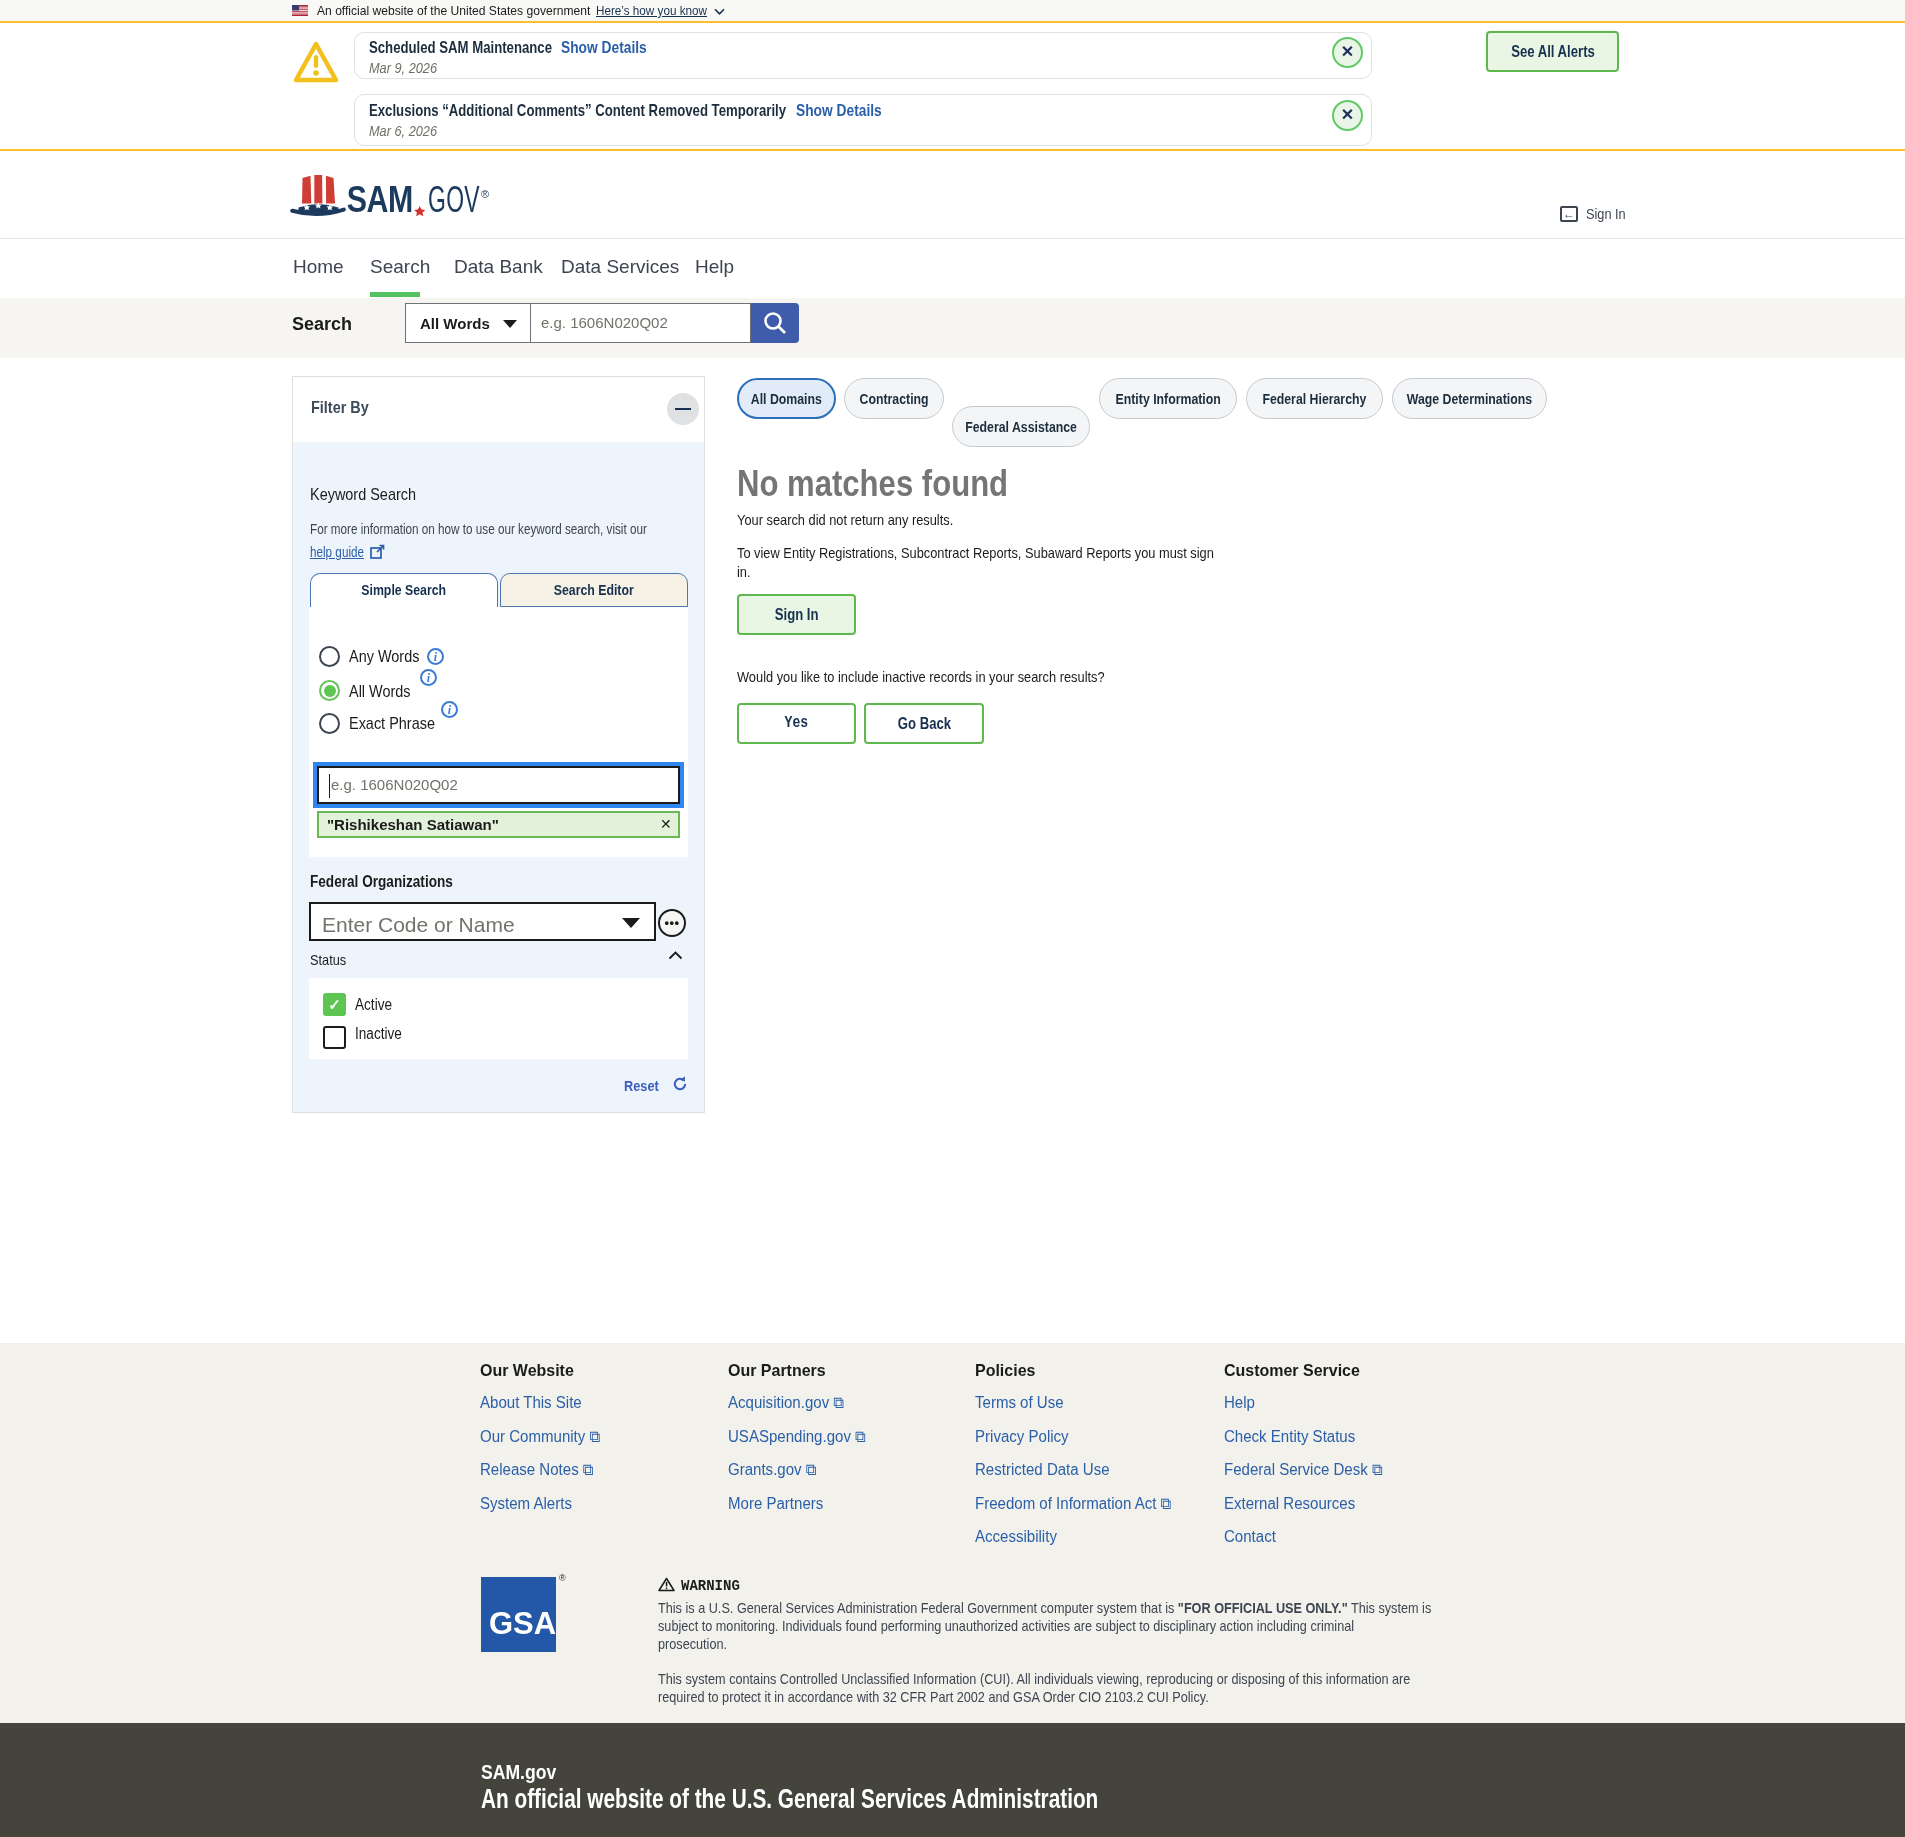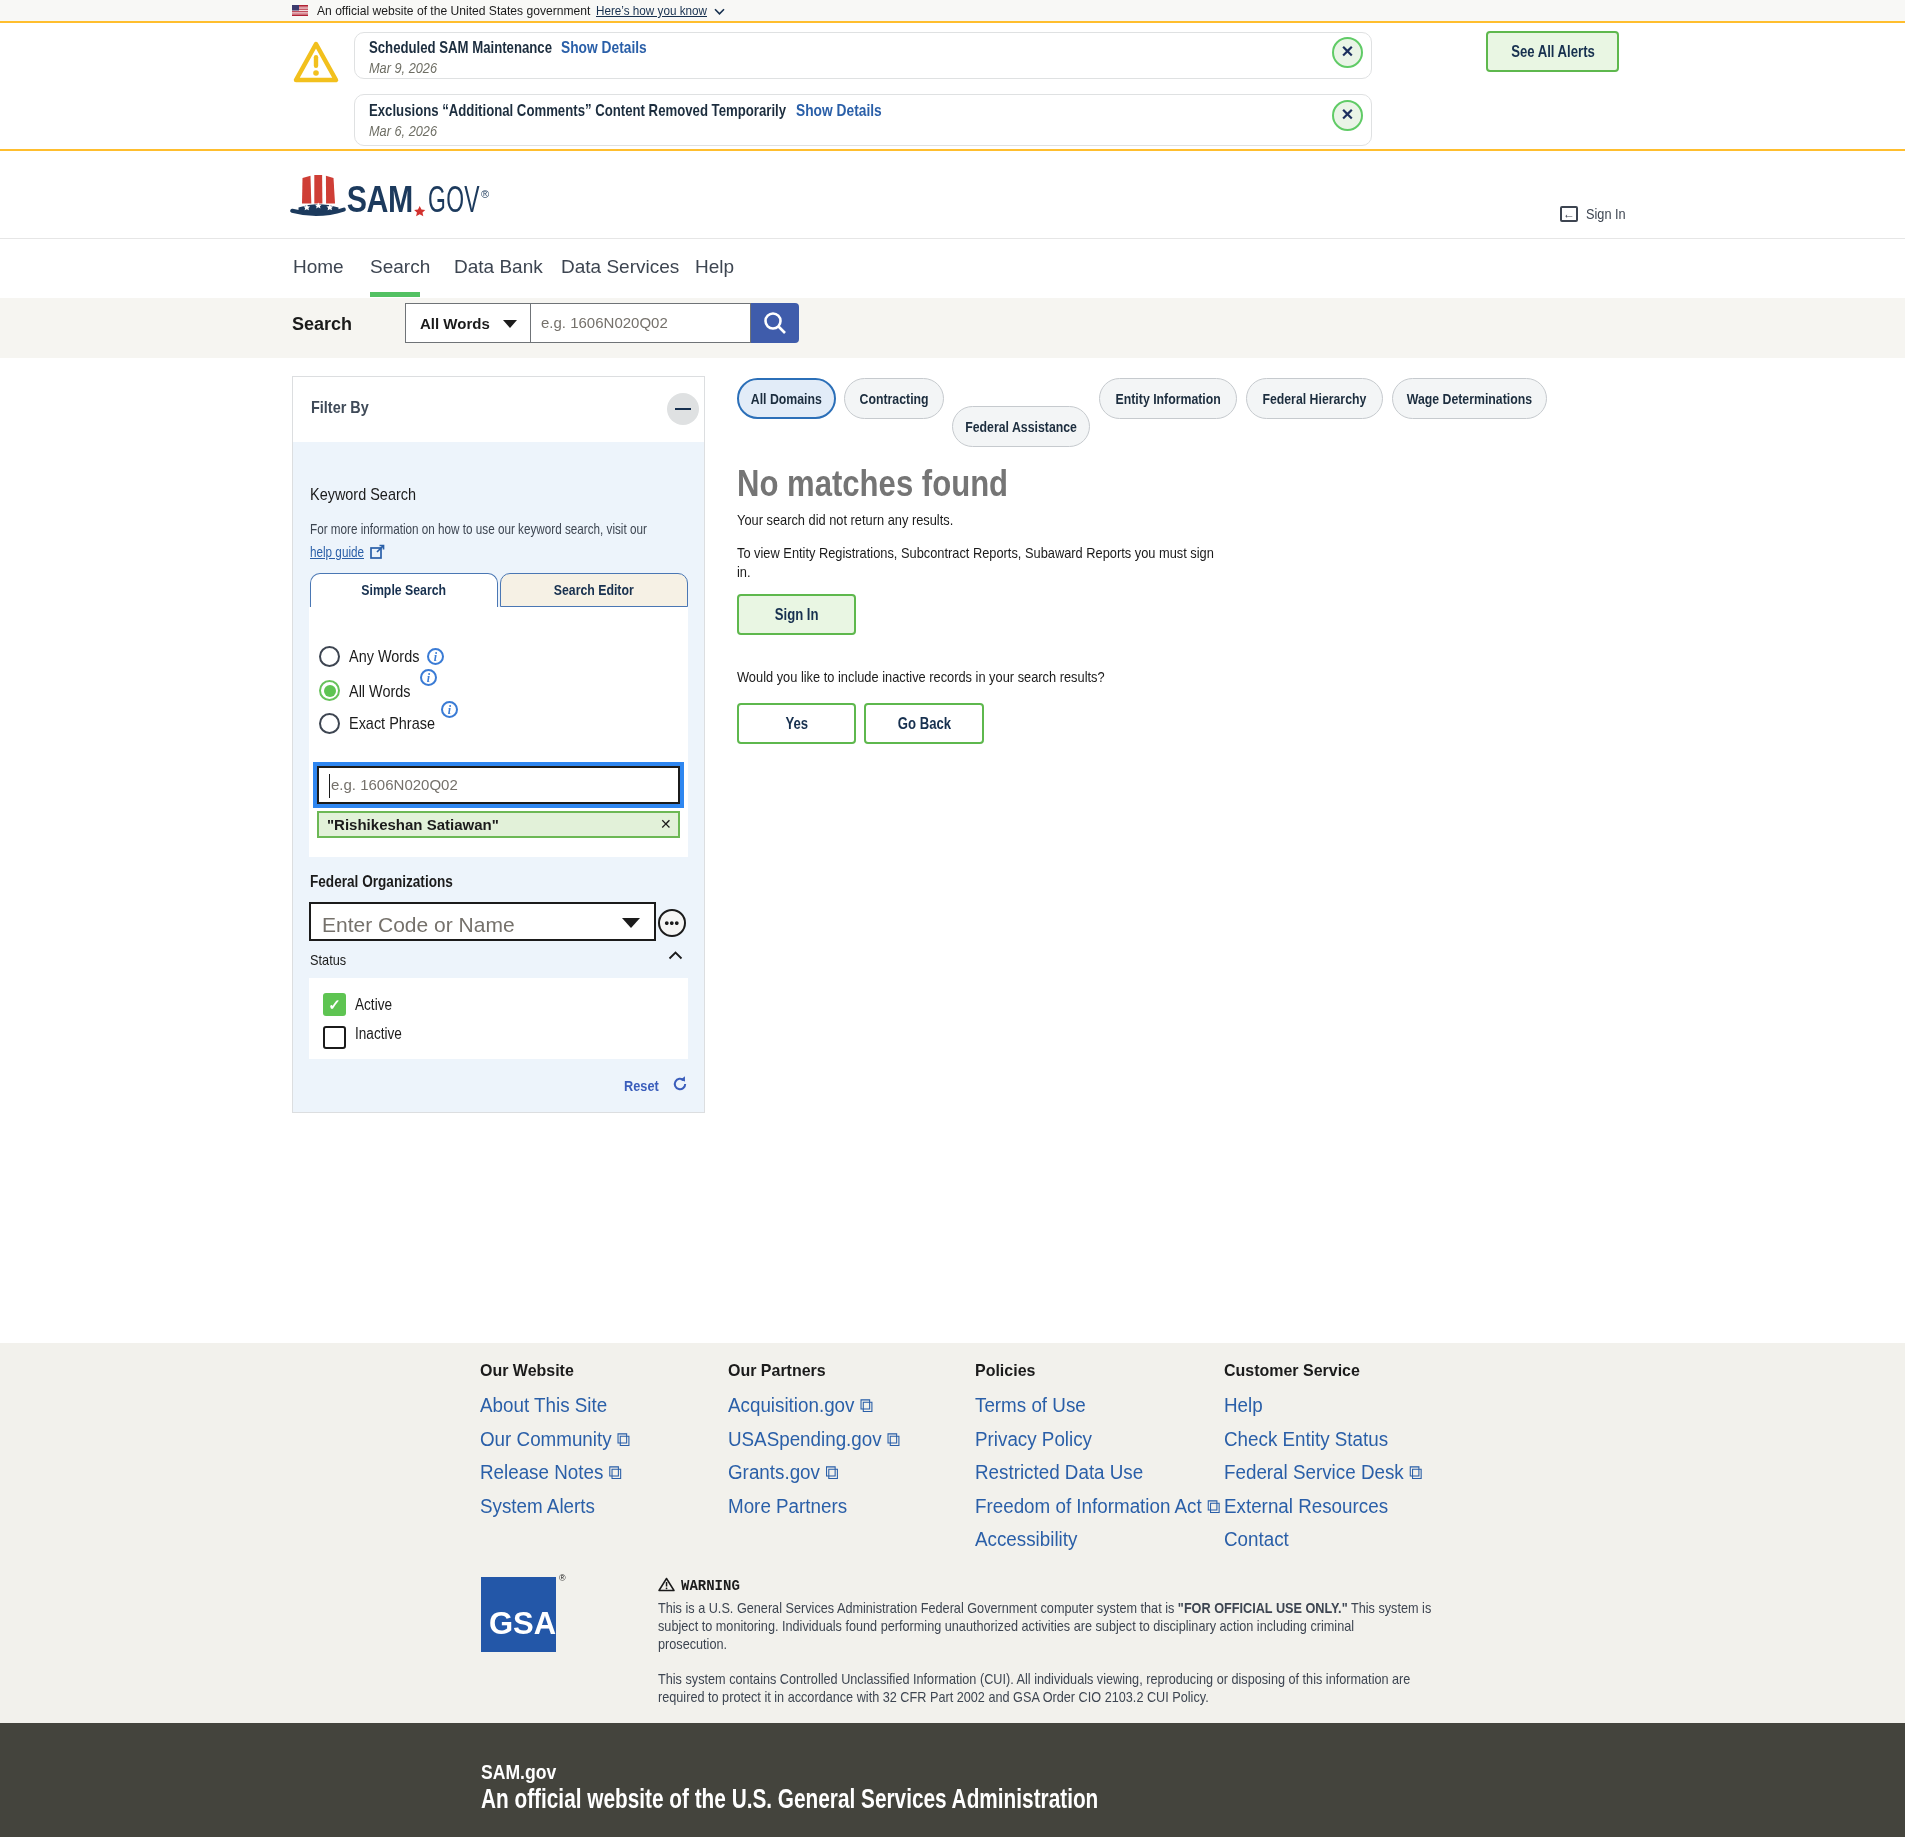--- a/index.html
+++ b/index.html
@@ -104,7 +104,7 @@
 .gbtn { position:absolute; height:41px; background:#fff; border:2px solid #5eb84d; border-radius:4px; font-size:16px; font-weight:bold; color:#17304f; text-align:center; line-height:37px; }
 #btn-signin { left:737px; top:594px; width:119px; background:#e9f6e3; }
 #nm-q { position:absolute; left:737px; top:668px; font-size:15px; color:#1b1b1b; }
-#btn-yes { left:737px; top:703px; width:119px; }
+#btn-yes { left:737px; top:703px; width:119px;font-family:Liberation Mono, monospace; }
 #btn-goback { left:864px; top:703px; width:120px; }
 
 

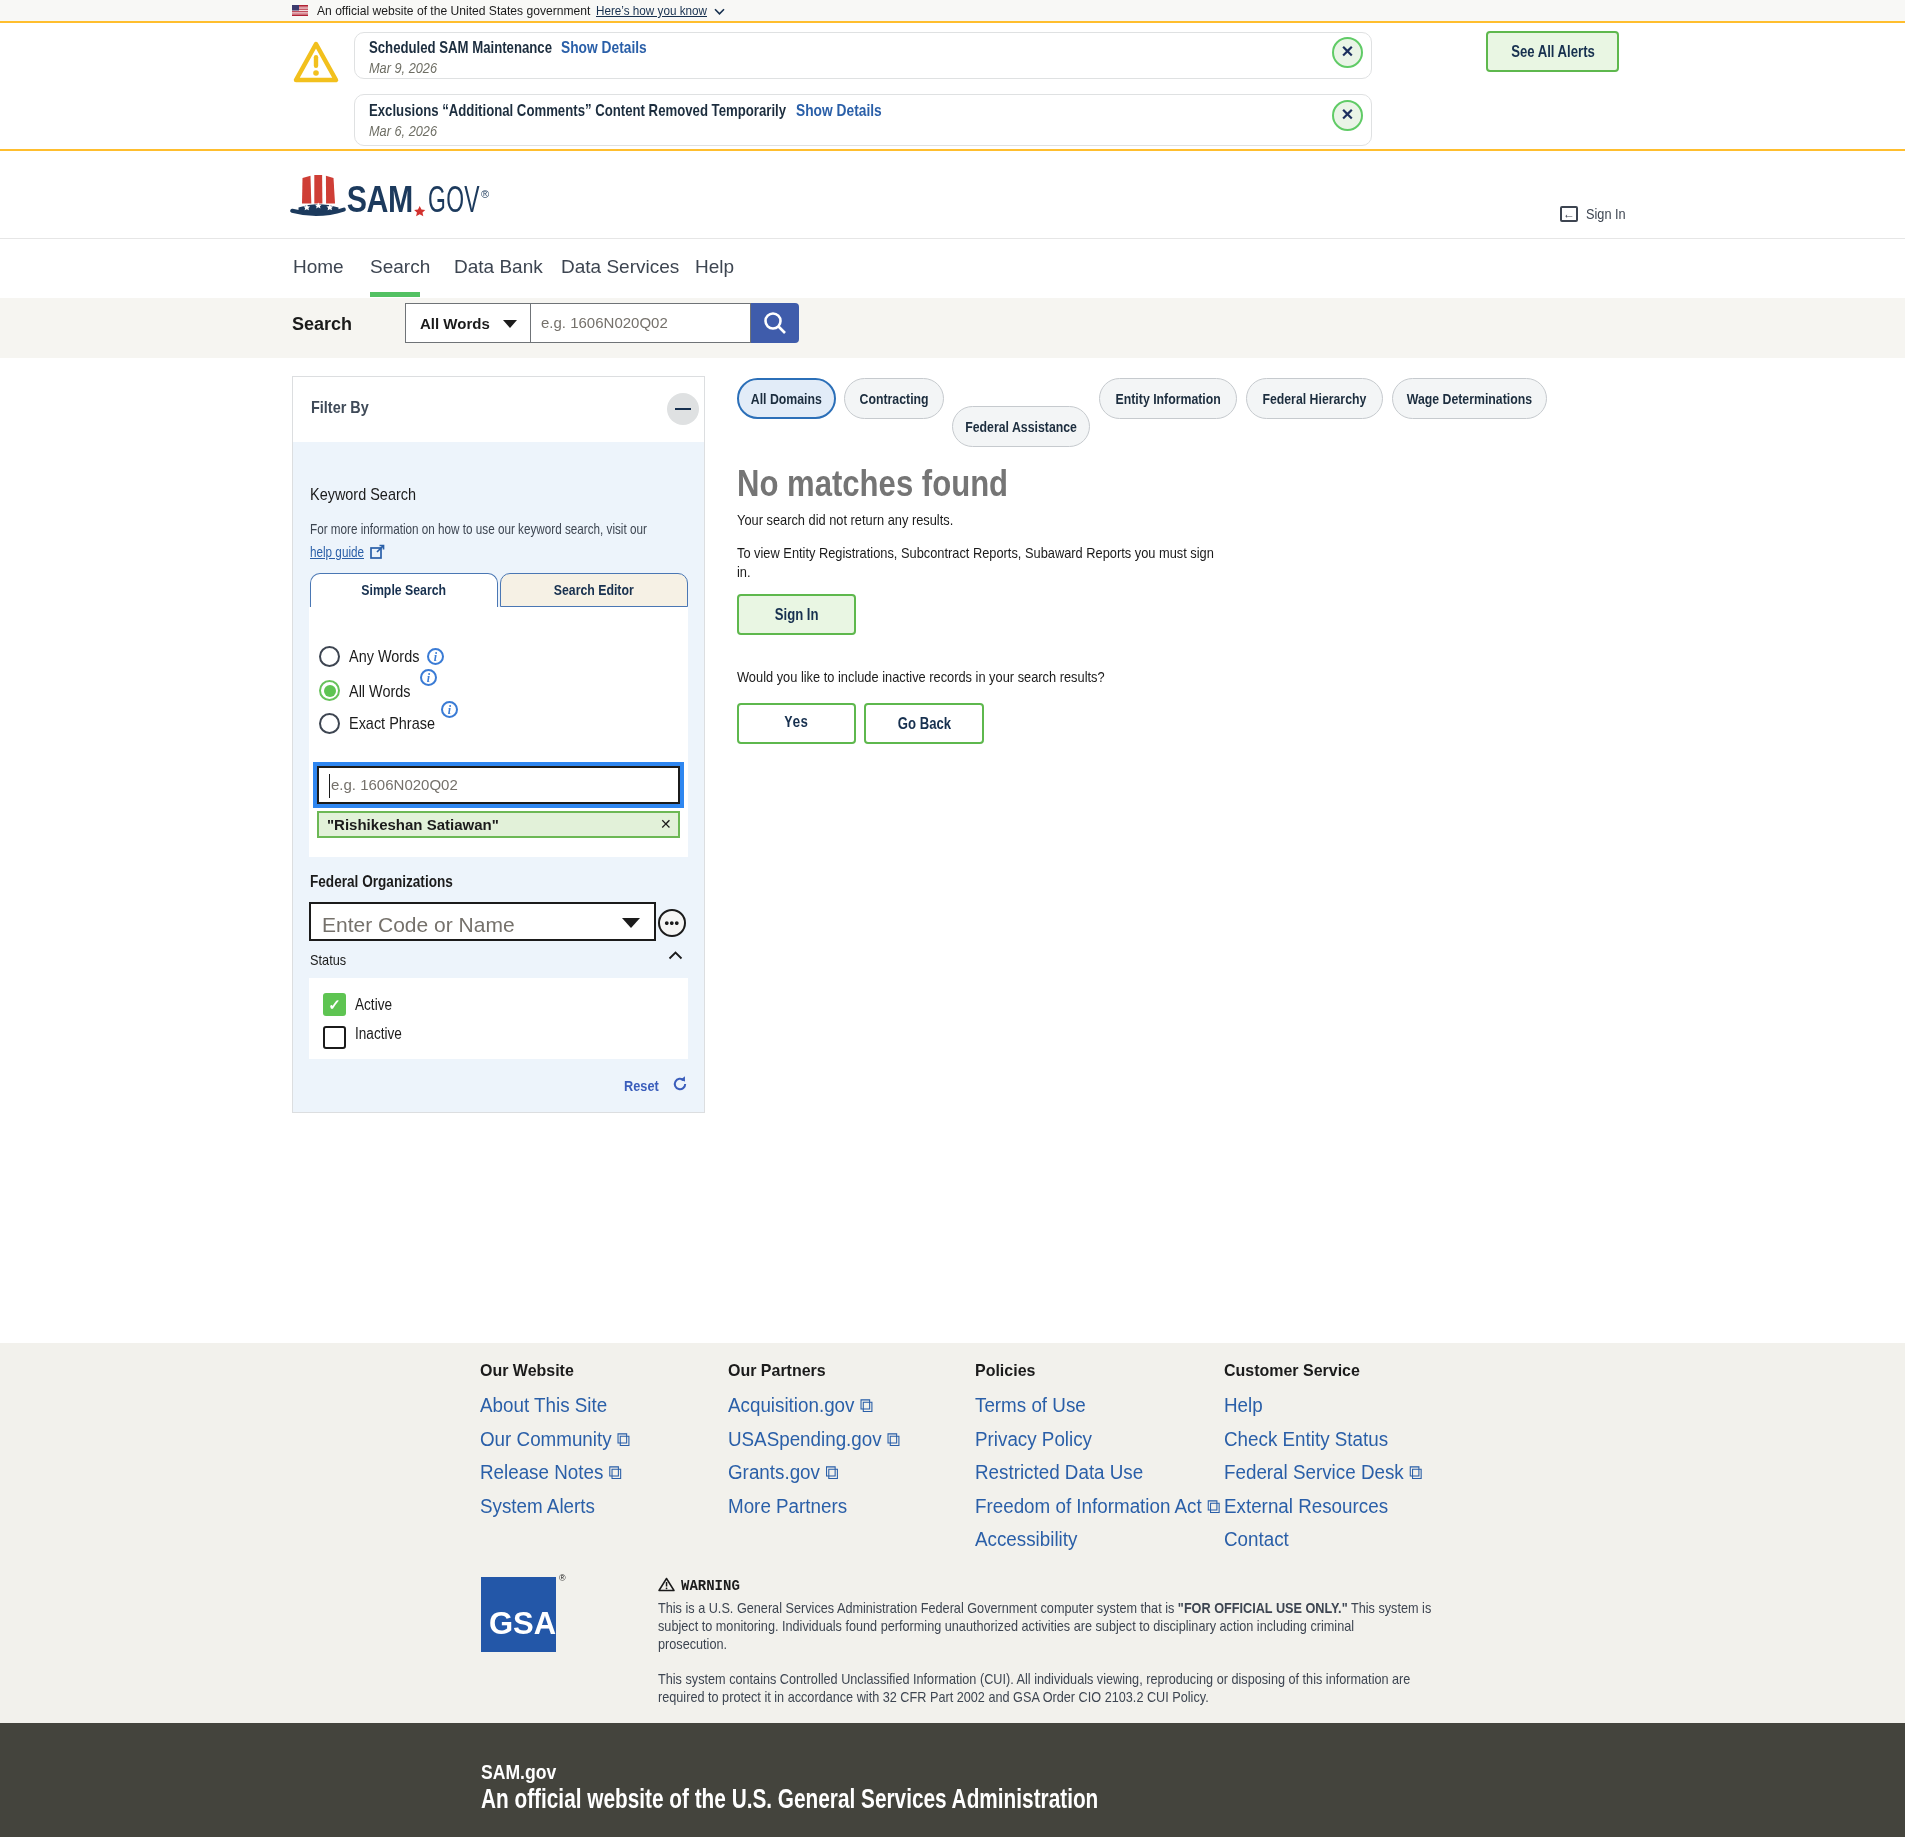--- a/index.html
+++ b/index.html
@@ -112,7 +112,7 @@
 .fcol { position:absolute; top:18px; }
 .fcol .h { font-size:17px; font-weight:bold; color:#1b1b1b; height:33px; }
 .fcol .s, .fcol .h .s { transform:scaleX(0.94); }
-.fcol a { display:block; font-size:20px; color:#2a5fa8; text-decoration:none; height:33.5px; white-space:nowrap; }
+.fcol a { display:block; font-size:16px; color:#2a5fa8; text-decoration:none; height:33.5px; white-space:nowrap; }
 #gsa-logo { position:absolute; left:481px; top:234px; width:75px; height:75px; background:#2357a8; }
 #gsa-logo .t { position:absolute; left:8px; top:29px; color:#fff; font-size:31px; font-weight:bold; }
 #gsa-logo .r { position:absolute; left:78px; top:-4px; font-size:9px; color:#1b1b1b; }

